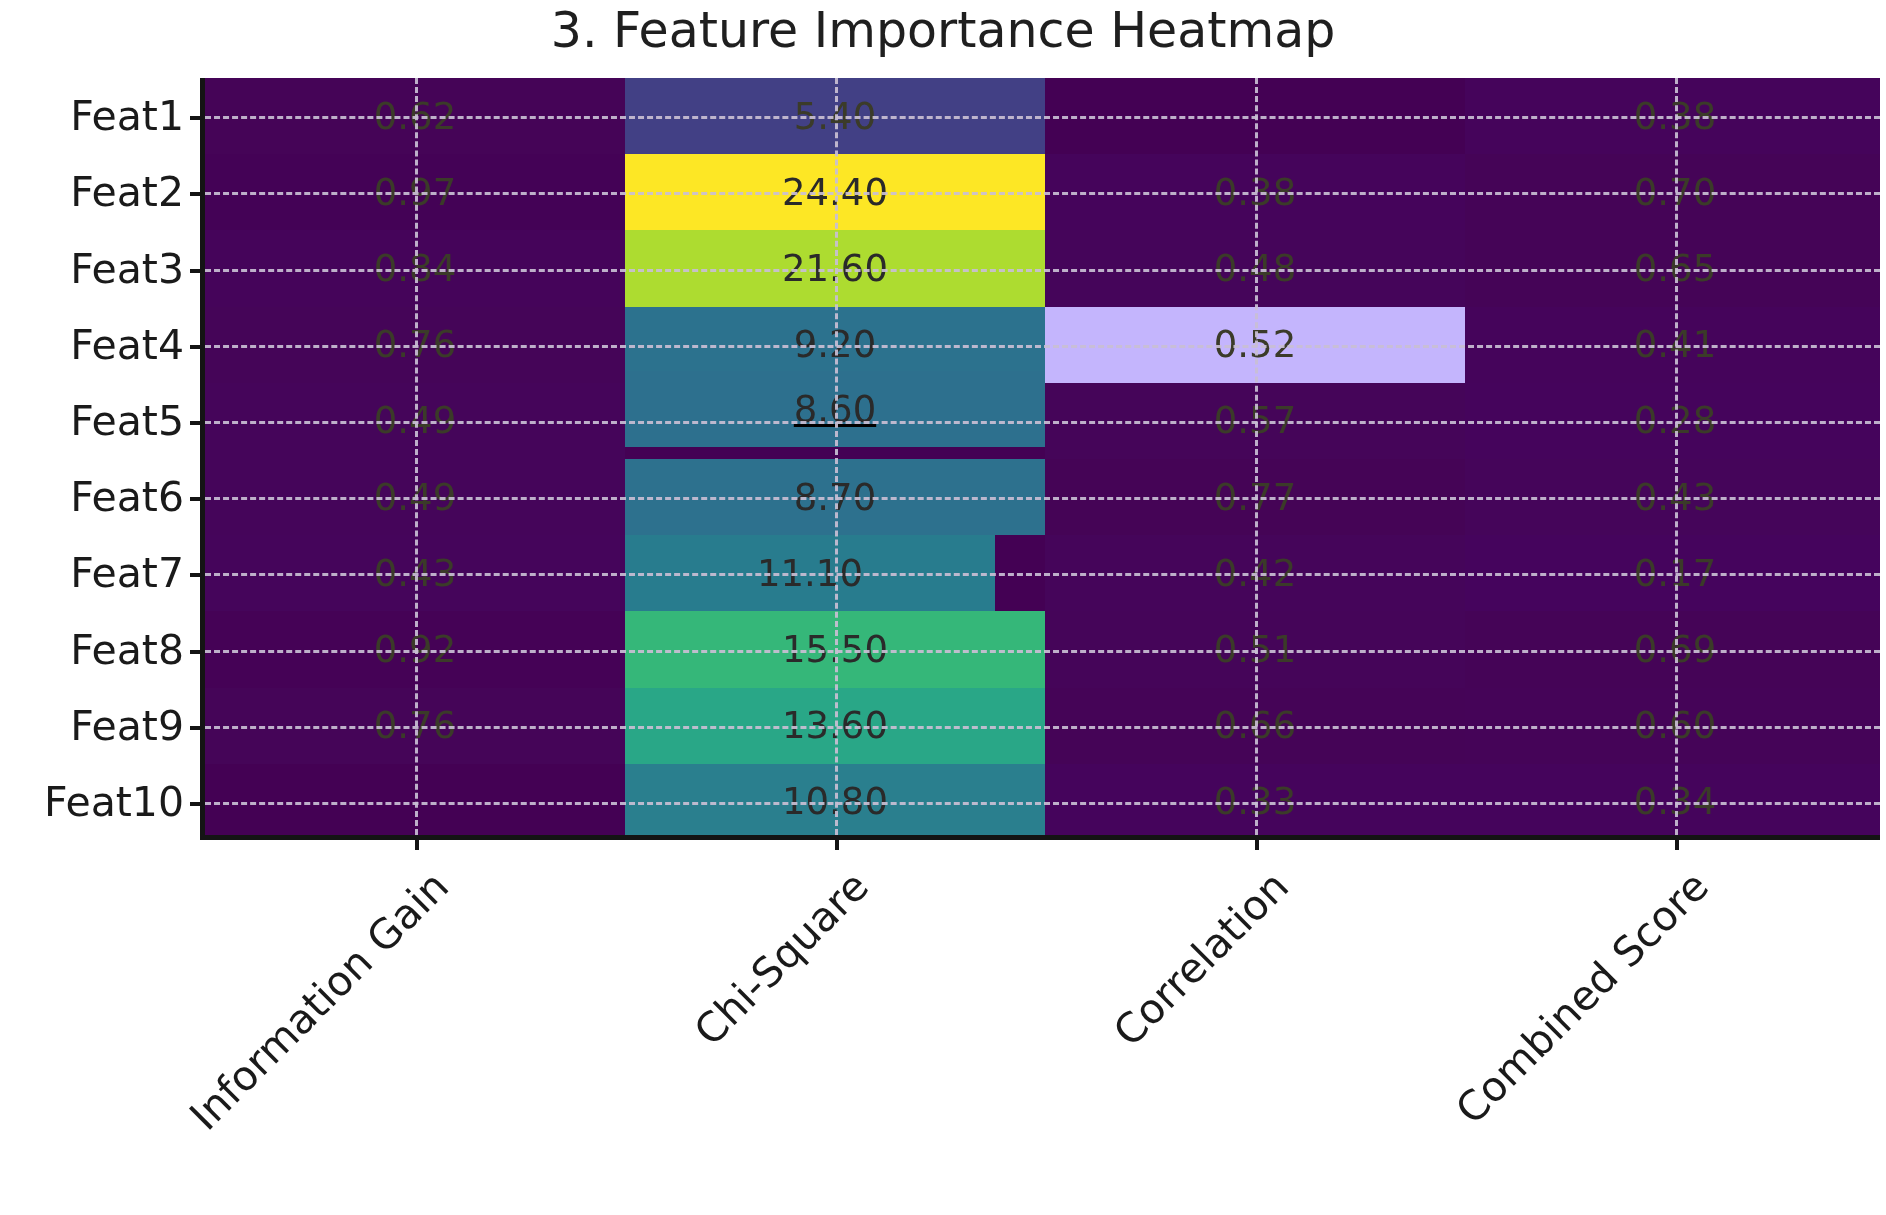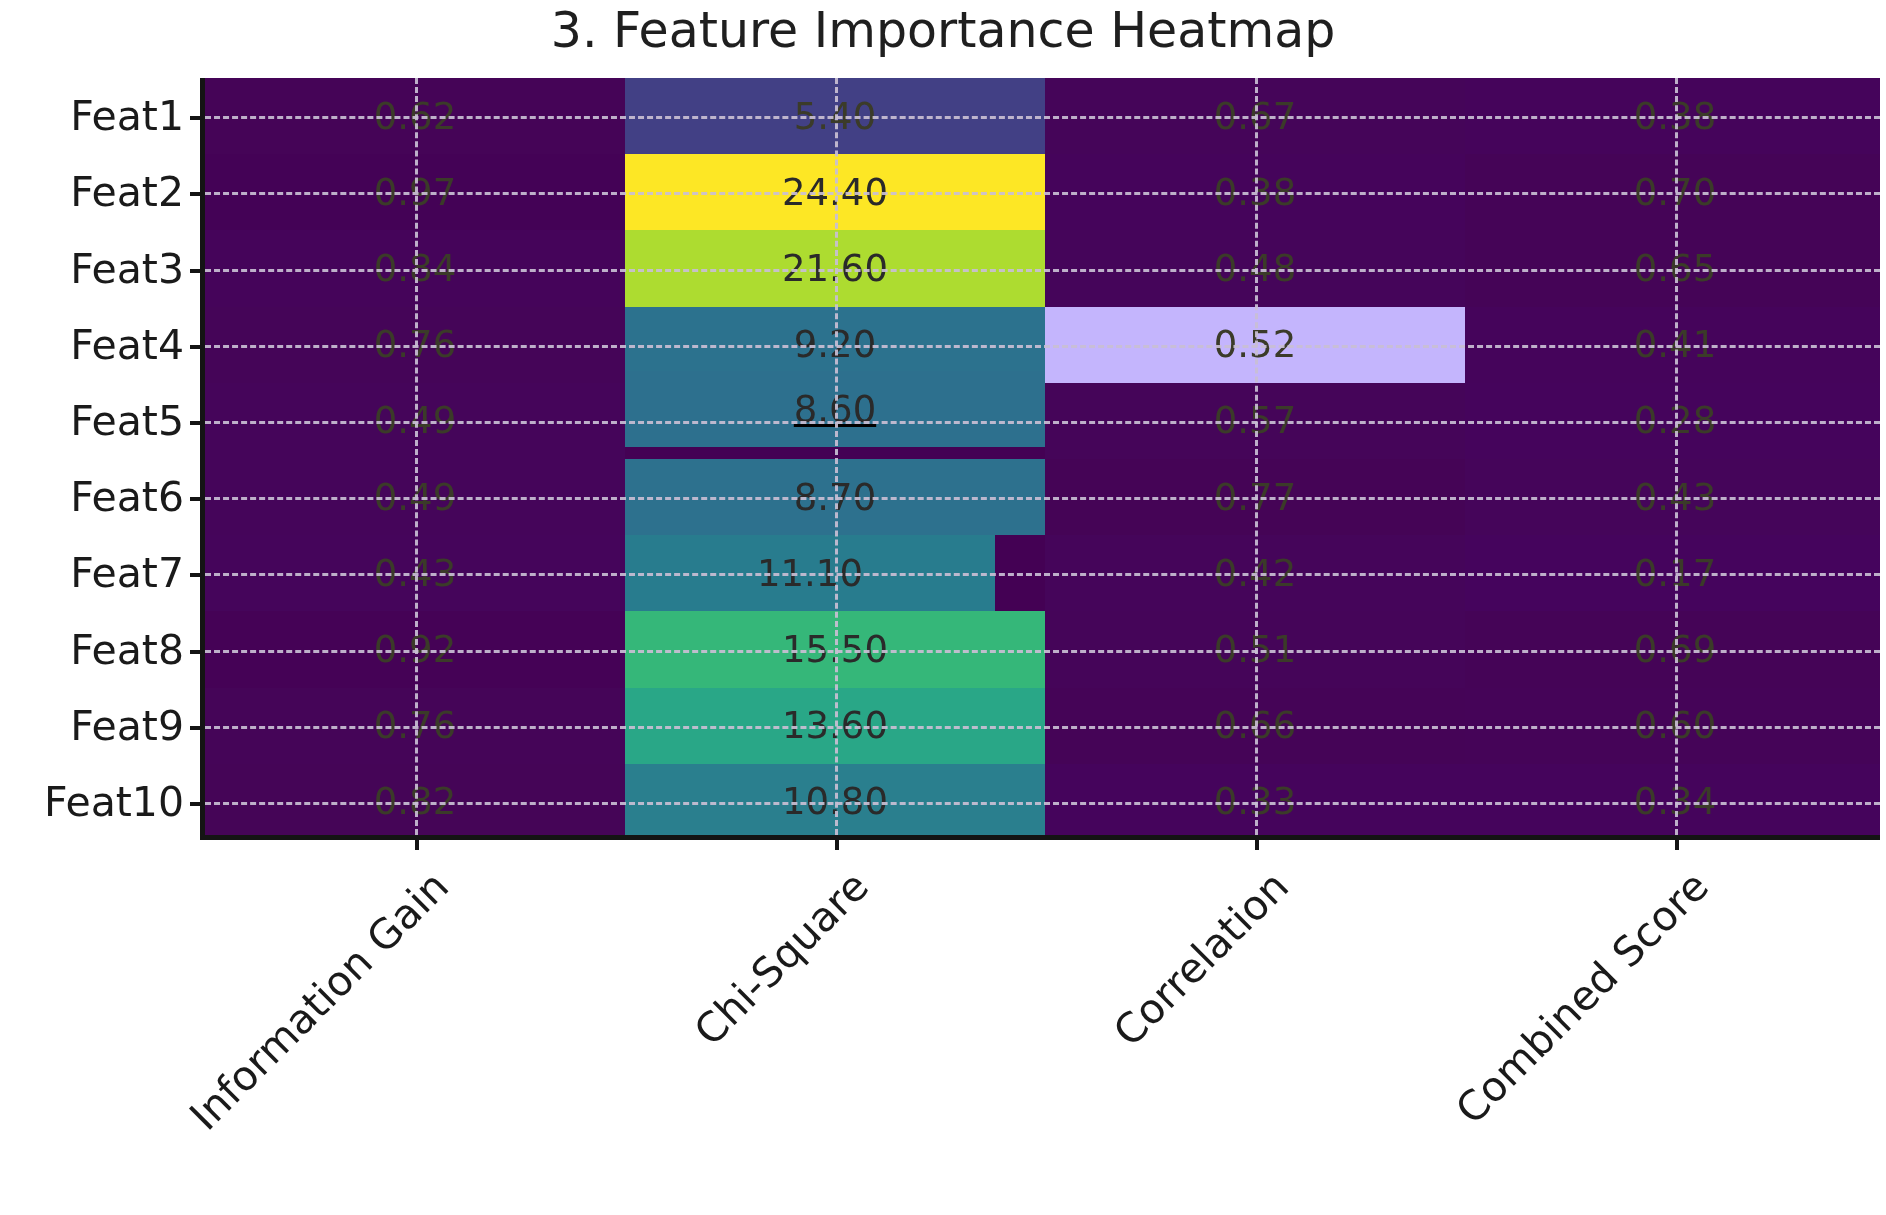--- a/index.html
+++ b/index.html
@@ -96,9 +96,6 @@
           </div>
           <div class="hcell" style="left: 420px; top: 0px; width: 420px; height: 76.2px; background: rgb(66, 64, 133);">
             <span style="color: rgb(59, 59, 41);">5.40</span>
-          </div>
-          <div class="hcell" style="left: 840px; top: 0px; width: 420px; height: 76.2px; background: rgb(69, 5, 89);">
-            <span style="color: rgb(59, 59, 41);">0.67</span>
           </div>
           <div class="hcell" style="left: 1260px; top: 0px; width: 420px; height: 76.2px; background: rgb(69, 4, 91);">
             <span style="color: rgb(59, 59, 41);">0.38</span>

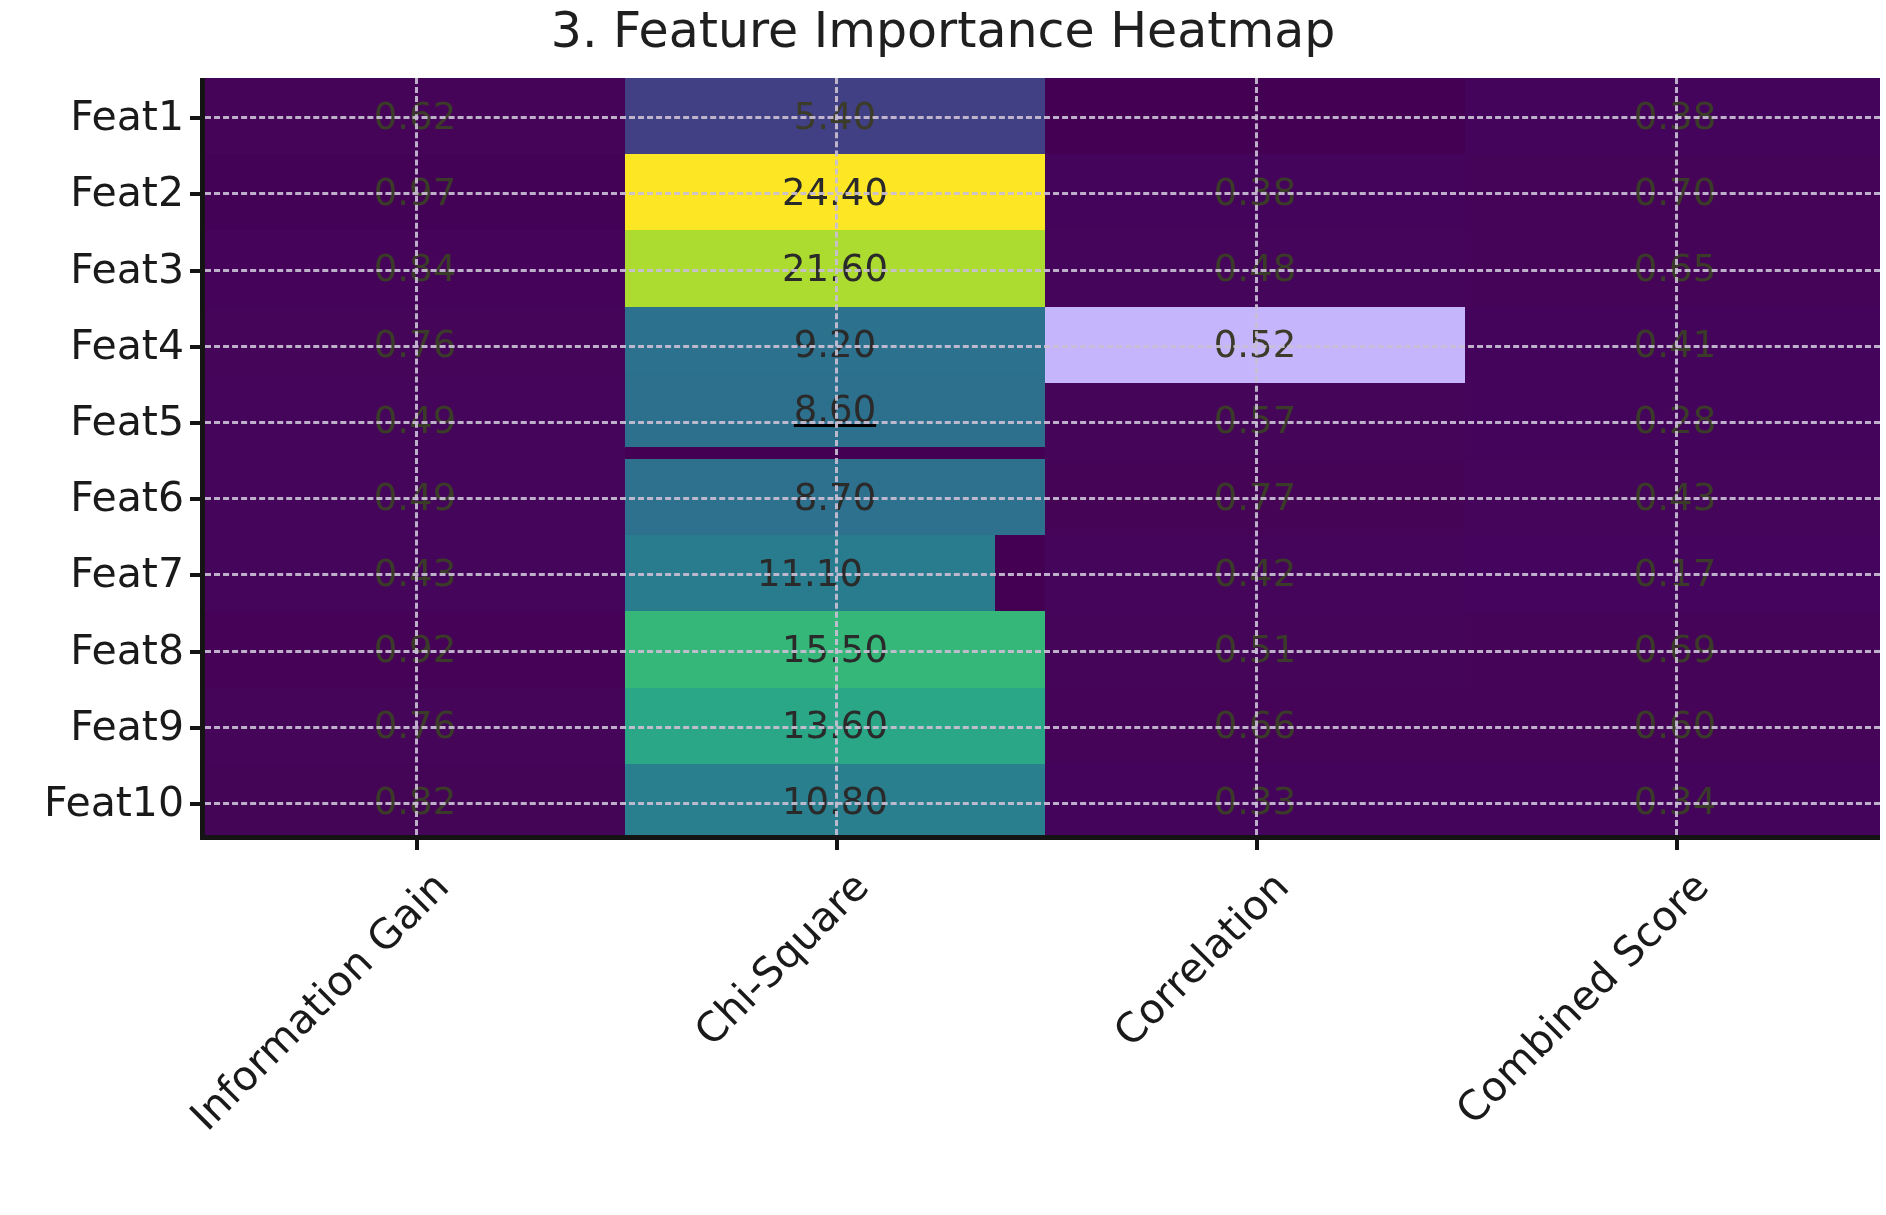--- a/index.html
+++ b/index.html
@@ -195,9 +195,6 @@
           </div>
           <div class="hcell" style="left: 1260px; top: 609.6px; width: 420px; height: 76.2px; background: rgb(69, 4, 88);">
             <span style="color: rgb(59, 59, 41);">0.60</span>
-          </div>
-          <div class="hcell" style="left: 0px; top: 685.8px; width: 420px; height: 76.2px; background: rgb(69, 5, 87);">
-            <span style="color: rgb(59, 59, 41);">0.82</span>
           </div>
           <div class="hcell" style="left: 420px; top: 685.8px; width: 420px; height: 76.2px; background: rgb(42, 127, 142);">
             <span style="color: rgb(42, 42, 42);">10.80</span>

